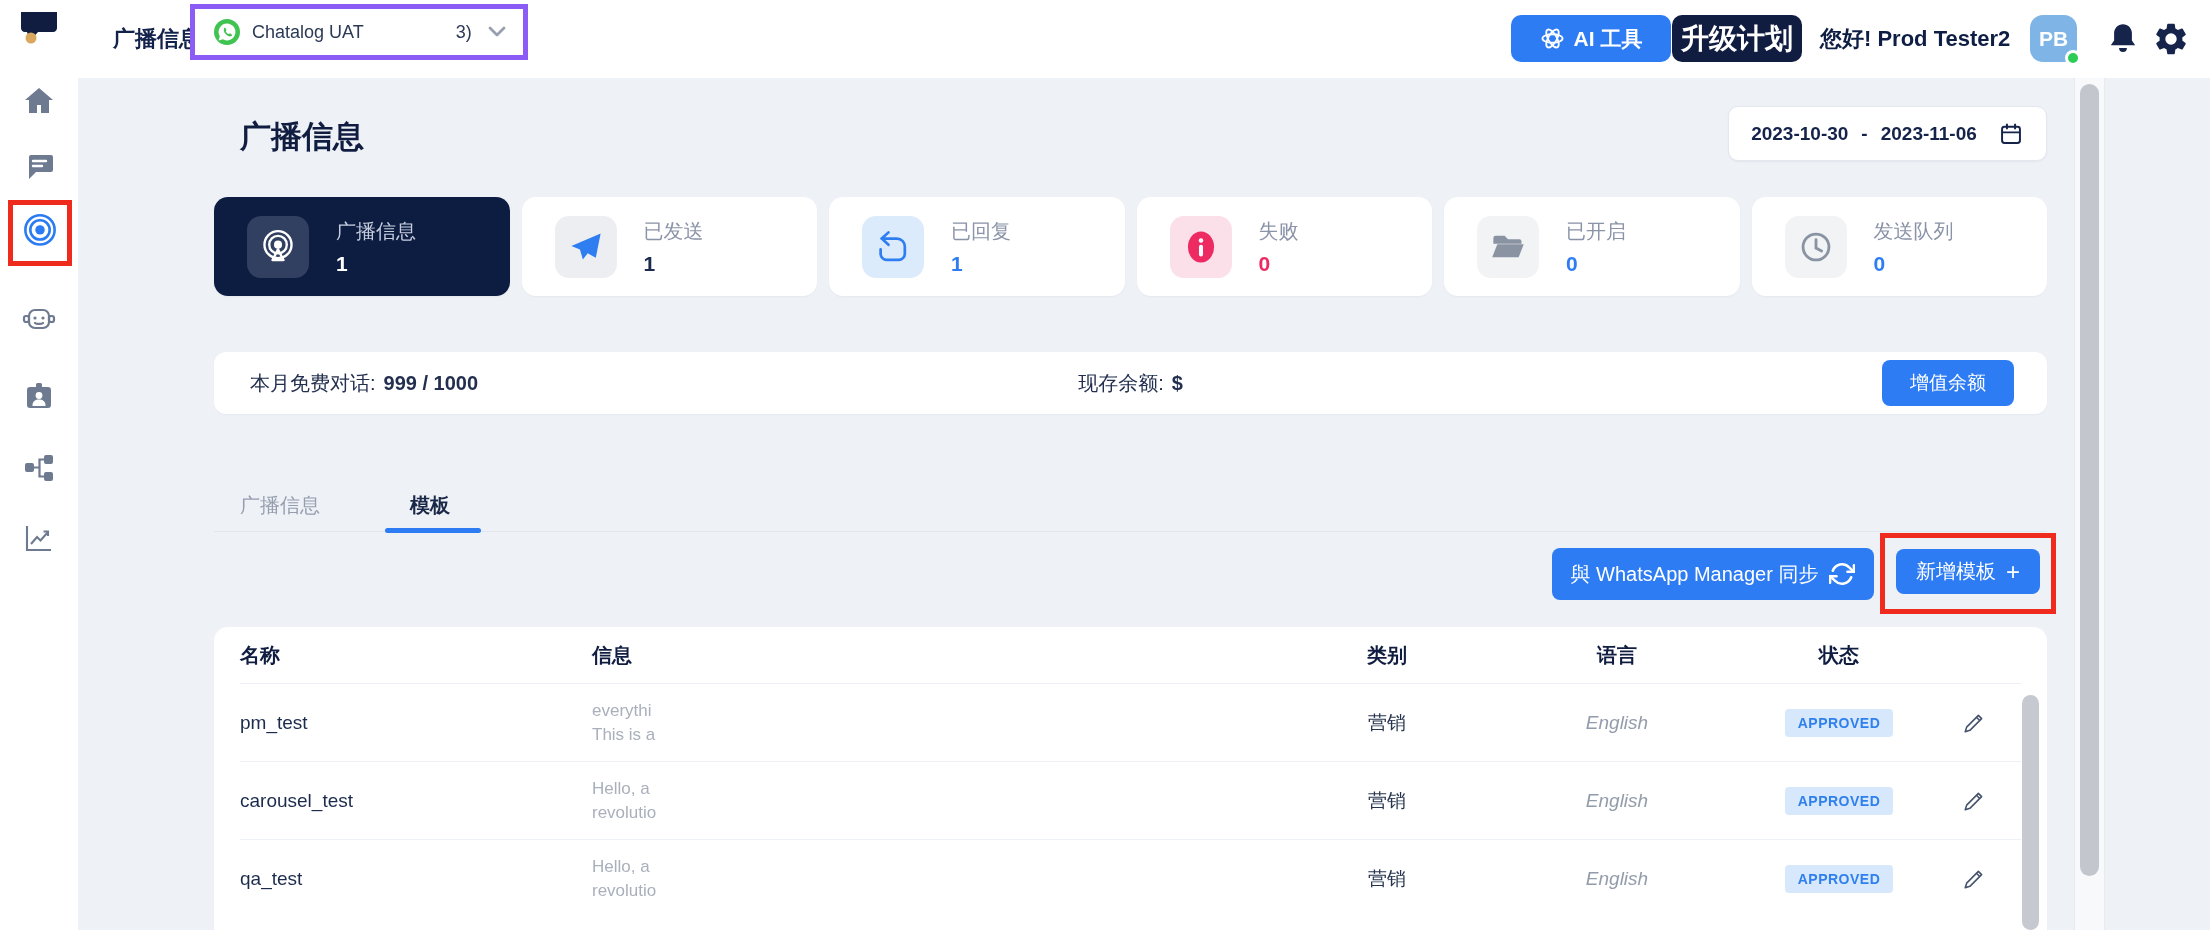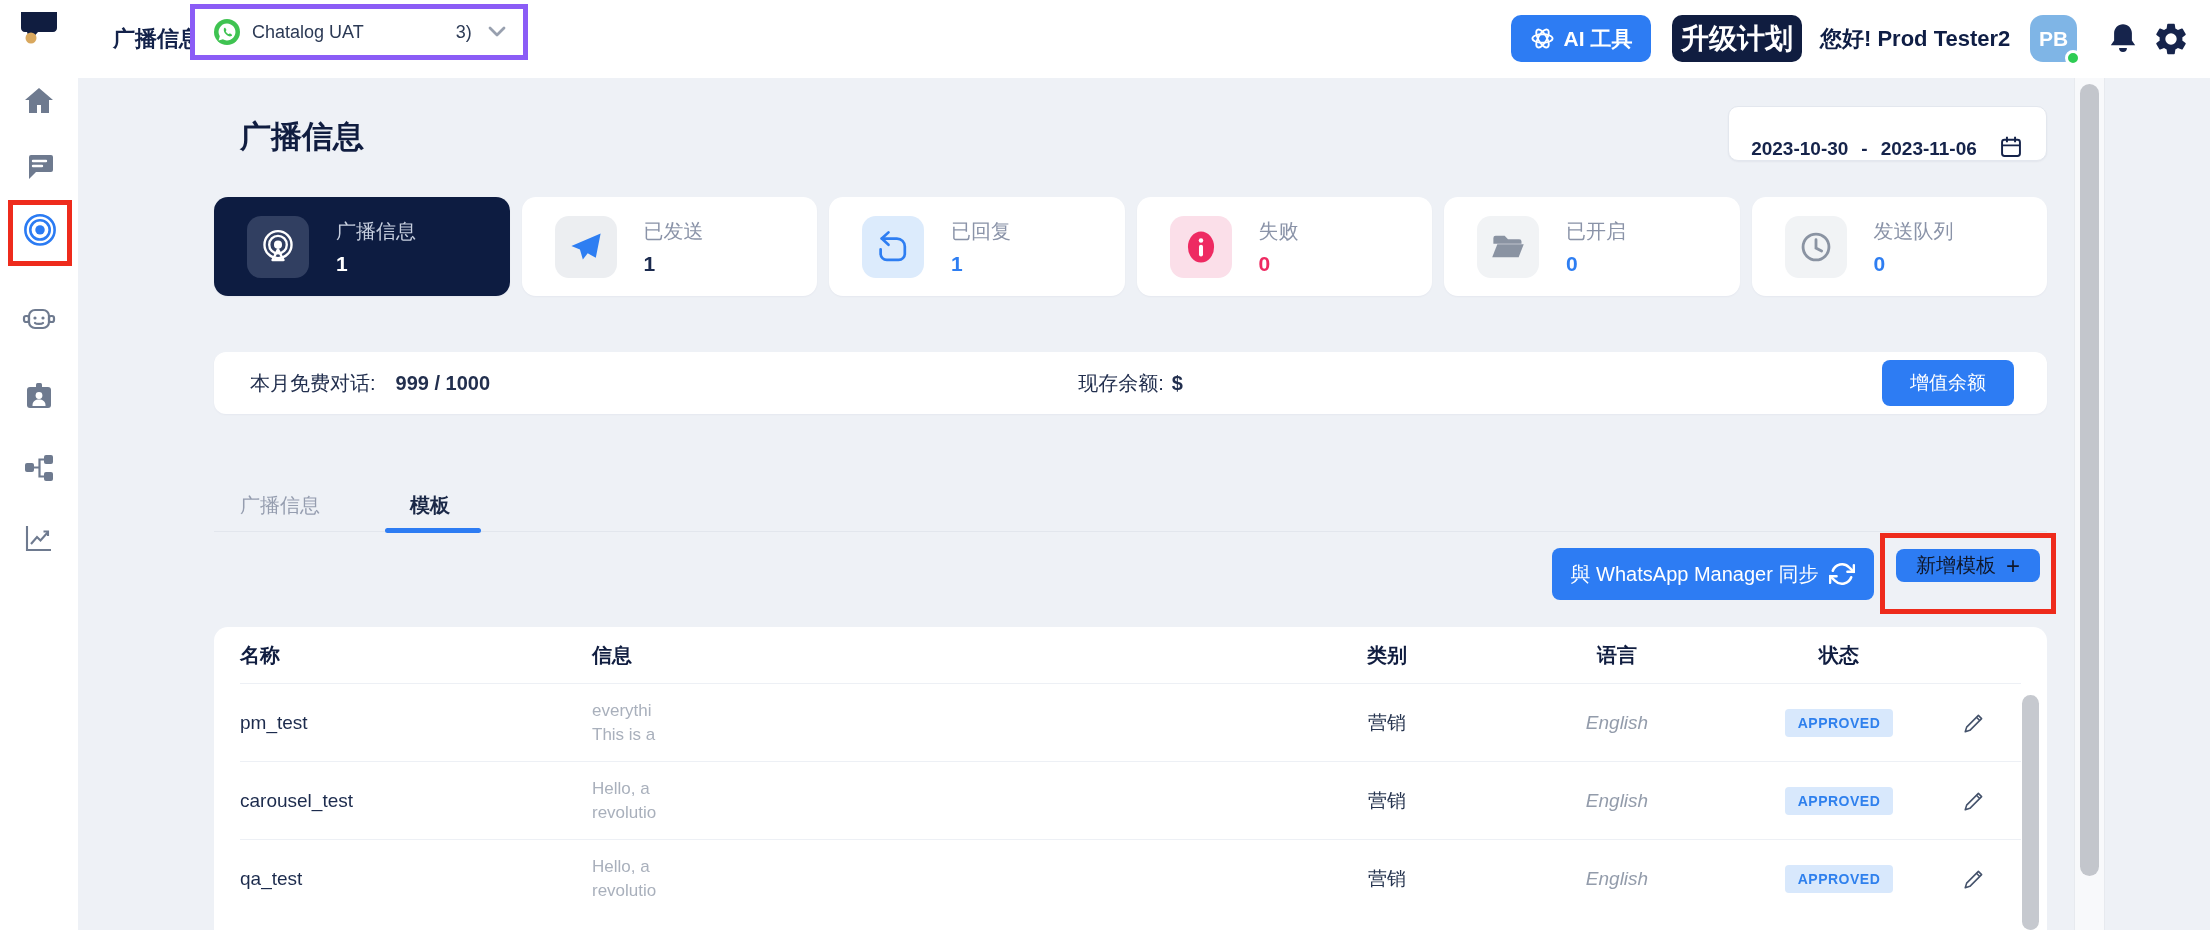--- a/index.html
+++ b/index.html
@@ -23,7 +23,7 @@
   .ws-suffix { font-size:18px; color:#2c3a55; }
   .ws-chevron { margin-left:14px; }
   .btn { display:flex; align-items:center; justify-content:center; border-radius:10px; cursor:pointer; }
-  .btn-ai { position:absolute; left:1433px; top:15px; width:140px; height:47px; background:#2d7cf3;
+  .btn-ai { position:absolute; left:1433px; top:15px; width:160px; height:47px; background:#2d7cf3;
             color:#ffffff; font-size:21px; font-weight:bold; gap:9px; }
   .btn-upgrade { position:absolute; left:1594px; top:15px; width:130px; height:47px; background:#101d40;
                  color:#ffffff; font-size:28px; font-weight:bold; }

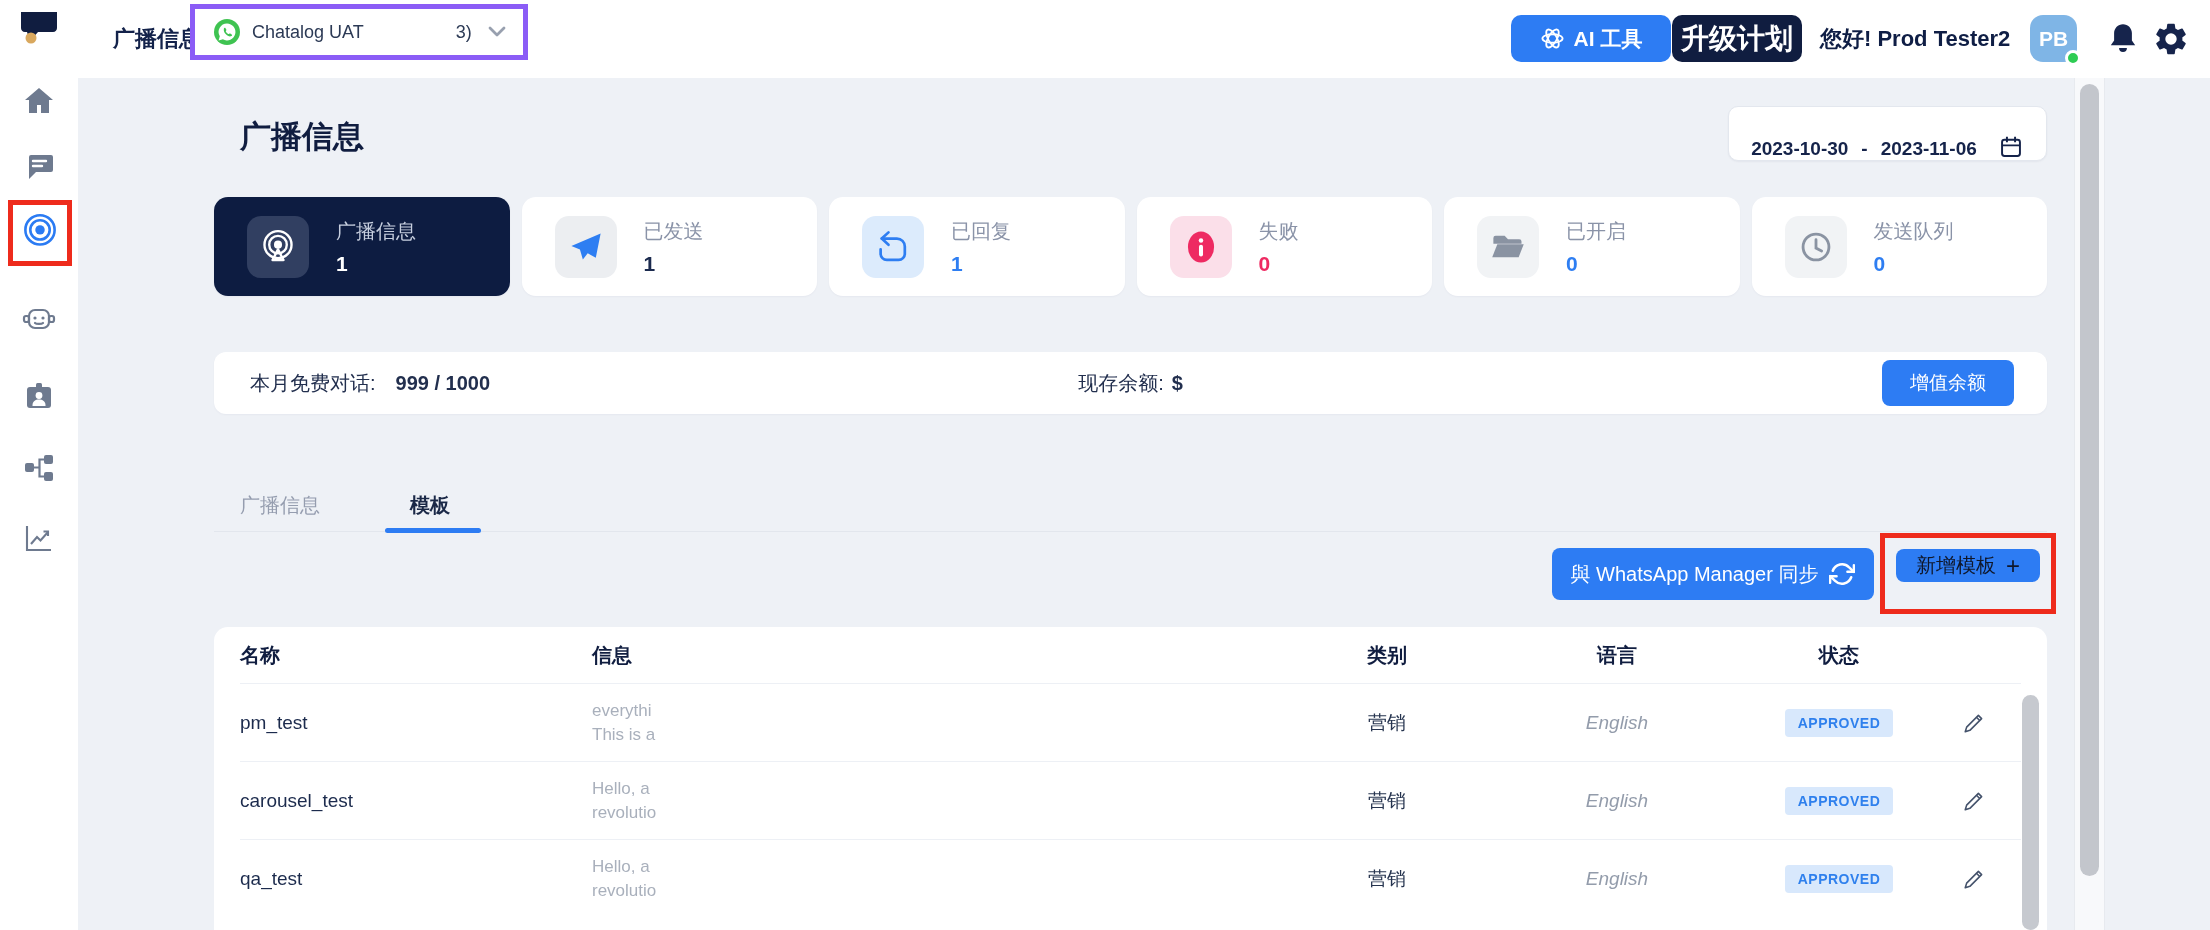--- a/index.html
+++ b/index.html
@@ -40,7 +40,7 @@
   .main-bg { position:absolute; left:78px; top:78px; width:2132px; height:852px; background:#eef1f6; z-index:1; }
   .page-title { position:absolute; left:240px; top:116px; font-size:31px; font-weight:bold; color:#101d40; z-index:5; }
   .date-box { position:absolute; left:1728px; top:106px; width:319px; height:55px; background:#ffffff;
-              border:1px solid #e3e7ee; border-radius:10px; display:flex; align-items:flex-end; justify-content:center;
+              border:1px solid #e3e7ee; border-radius:10px; display:flex; align-items:center; justify-content:center;
               gap:13px; font-size:19px; font-weight:bold; color:#15234a; z-index:5;
               box-shadow:0 1px 2px rgba(16,24,64,0.05); }
 

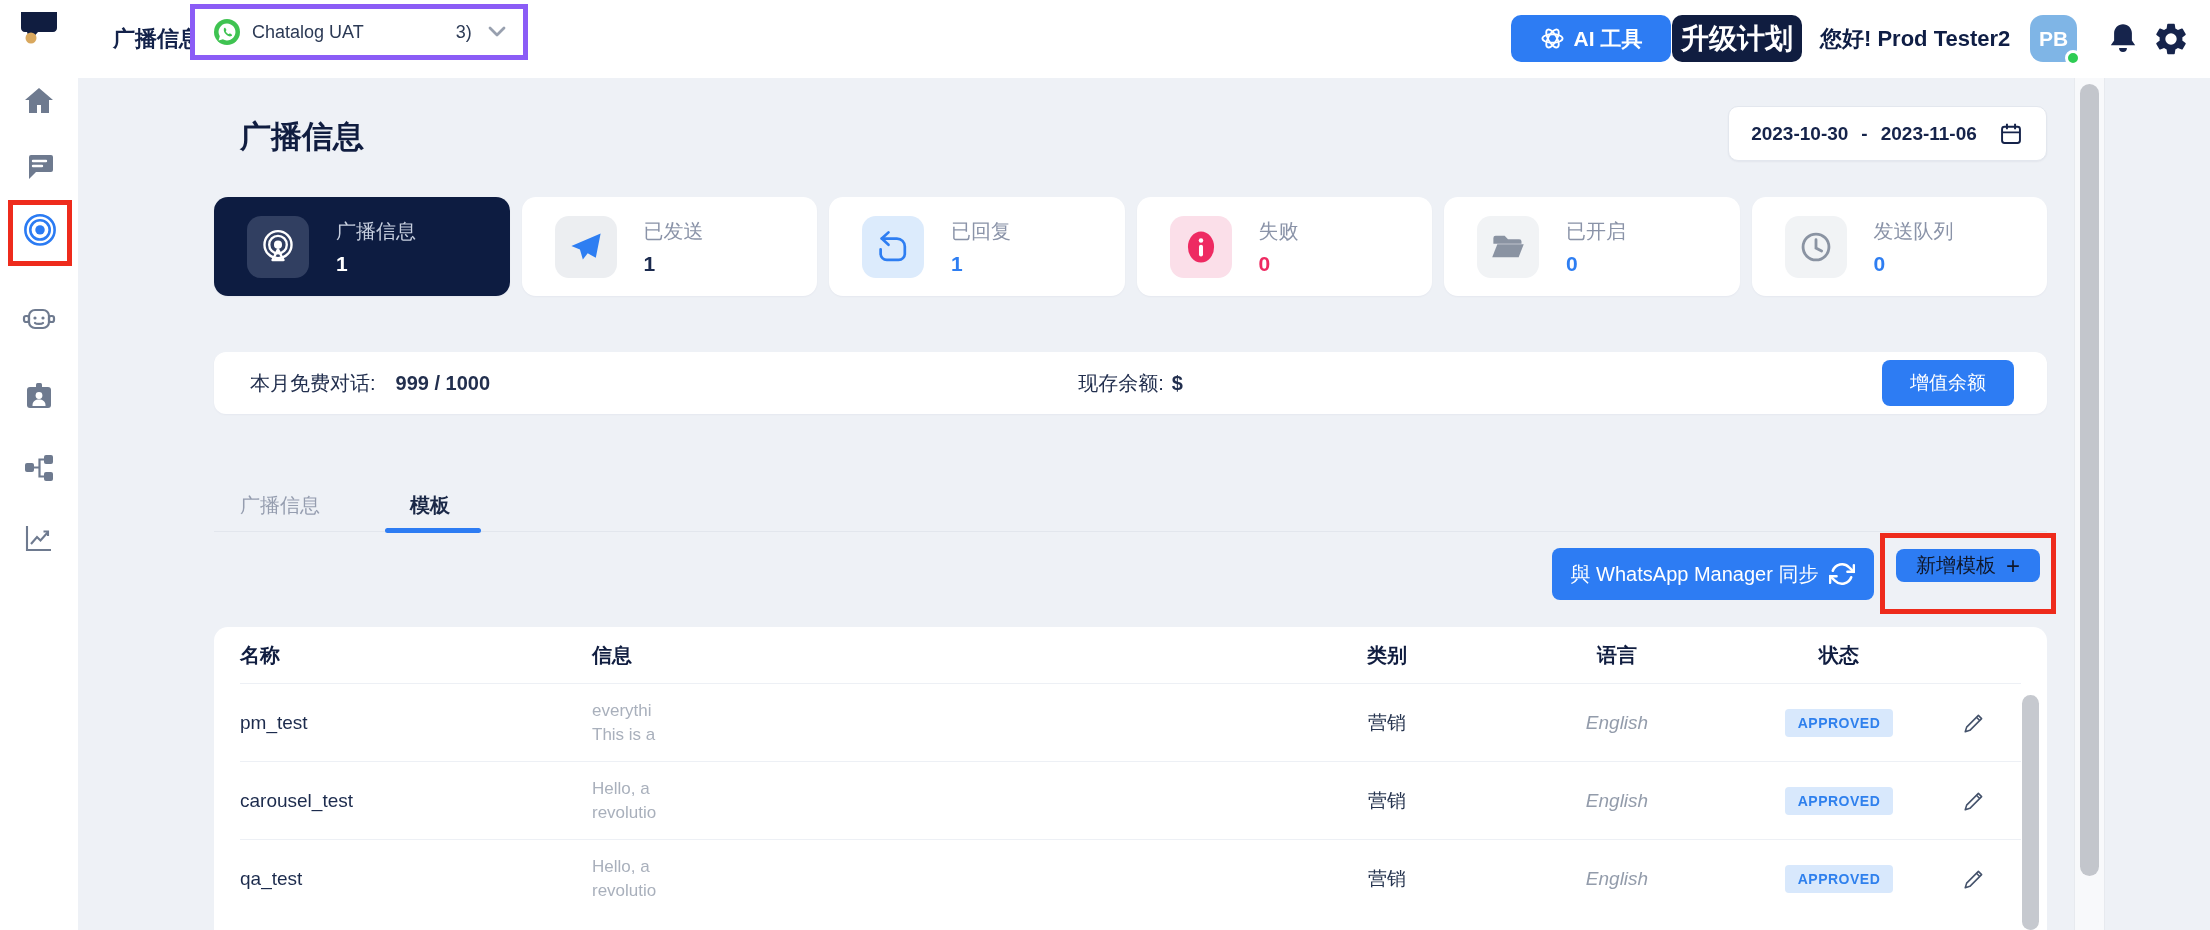--- a/index.html
+++ b/index.html
@@ -65,7 +65,7 @@
   .balance-bar { position:absolute; left:214px; top:352px; width:1833px; height:62px; background:#ffffff;
                  border-radius:12px; z-index:5; box-shadow:0 1px 2px rgba(16,24,64,0.04); }
   .balance-left { position:absolute; left:36px; top:0; height:62px; display:flex; align-items:center;
-                  font-size:20px; color:#222f4e; gap:20px; }
+                  font-size:20px; color:#222f4e; gap:8px; }
   .balance-mid { position:absolute; left:0; width:100%; top:0; height:62px; display:flex; align-items:center;
                  justify-content:center; font-size:20px; color:#222f4e; gap:8px; }
   .bold { font-weight:bold; }

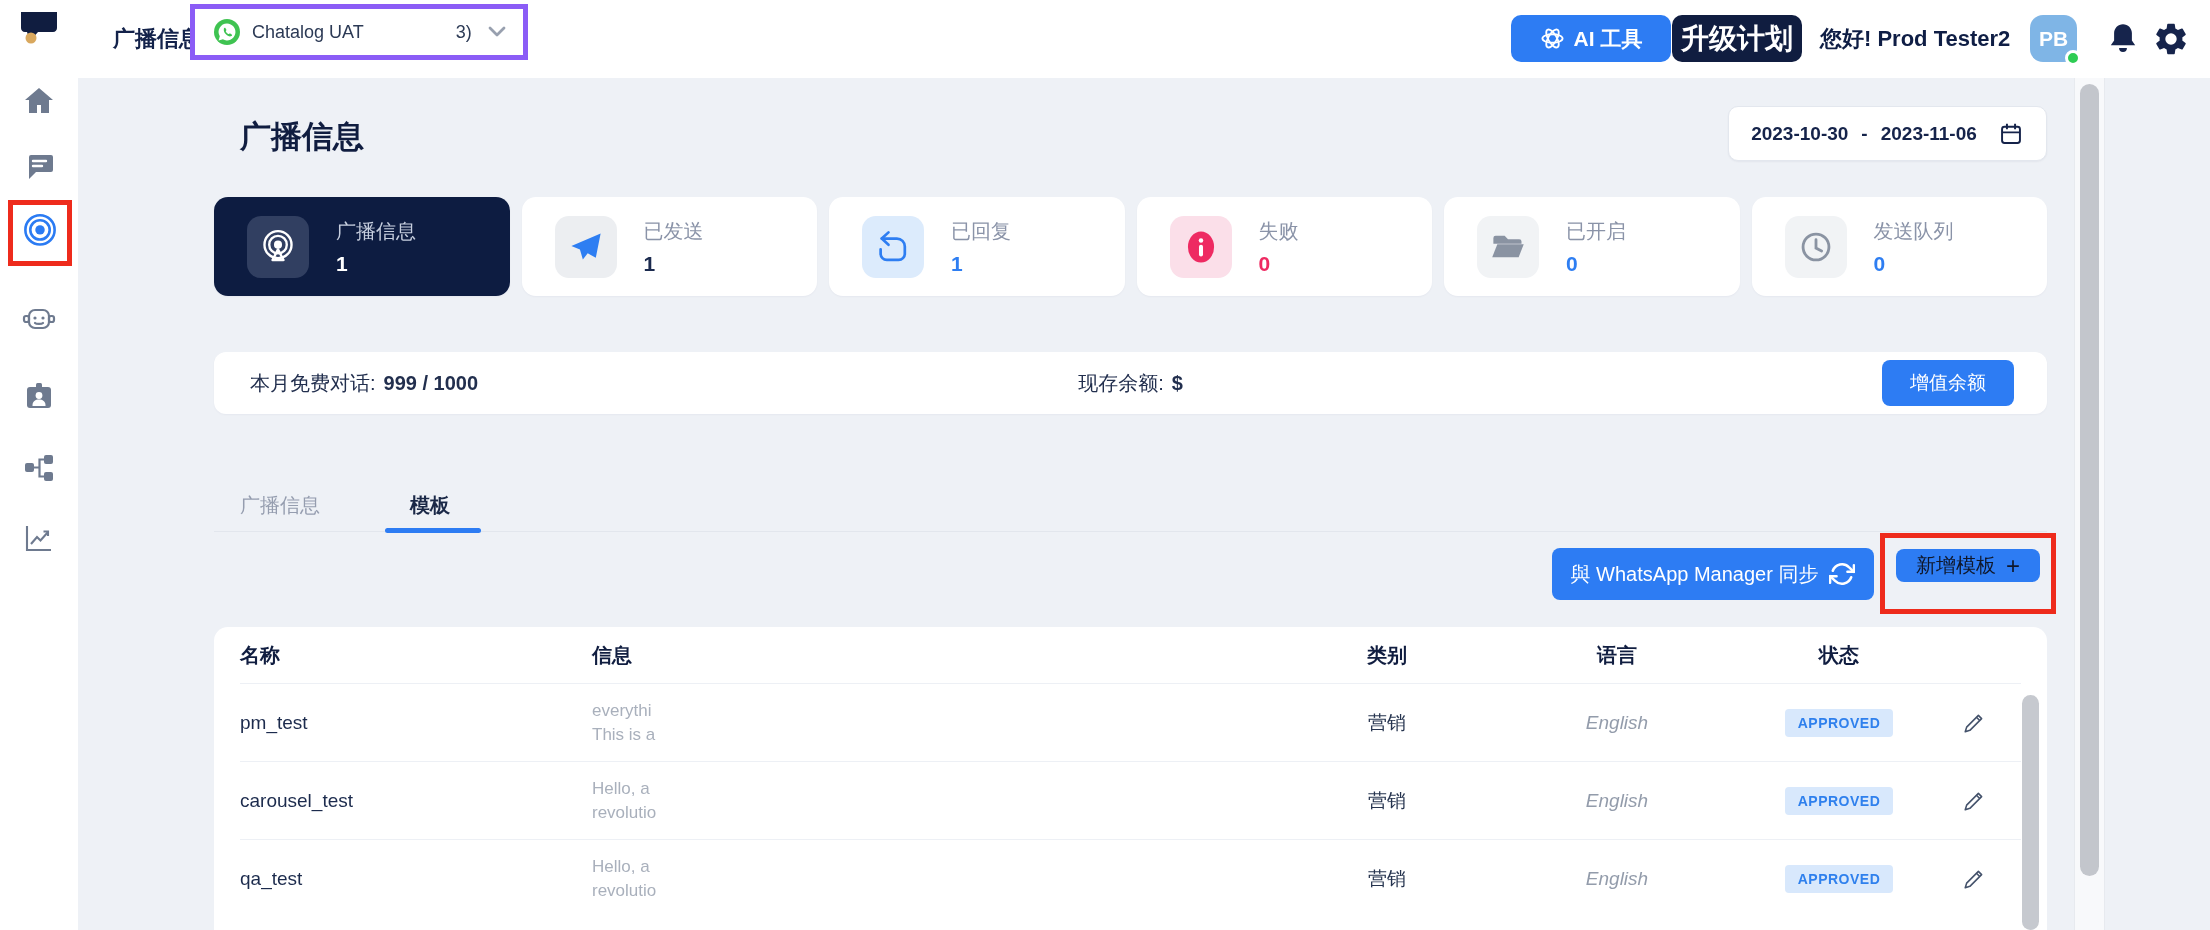--- a/index.html
+++ b/index.html
@@ -82,8 +82,8 @@
               border-radius:8px; color:#ffffff; font-size:20px; gap:11px; z-index:5; }
   .new-tpl-annotation { position:absolute; left:1880px; top:533px; width:176px; height:81px;
                         border:5px solid #ee2b1c; z-index:6; }
-  .btn-new-tpl { position:absolute; left:11px; top:11px; width:144px; height:33px; background:#2d7cf3;
-                 border-radius:8px; color:#0f172a; font-size:20px; gap:10px; }
+  .btn-new-tpl { position:absolute; left:11px; top:11px; width:144px; height:45px; background:#2d7cf3;
+                 border-radius:8px; color:#ffffff; font-size:20px; gap:10px; }
   .plus-glyph { font-size:24px; font-weight:normal; line-height:20px; }
 
   .table-card { position:absolute; left:214px; top:627px; width:1833px; height:303px; background:#ffffff;

